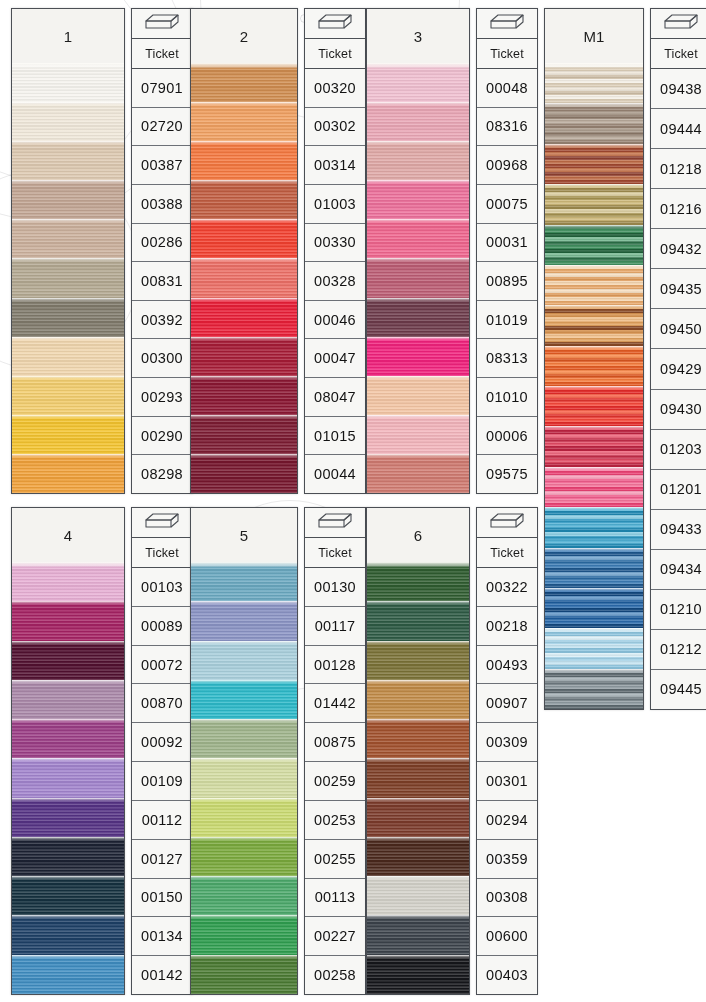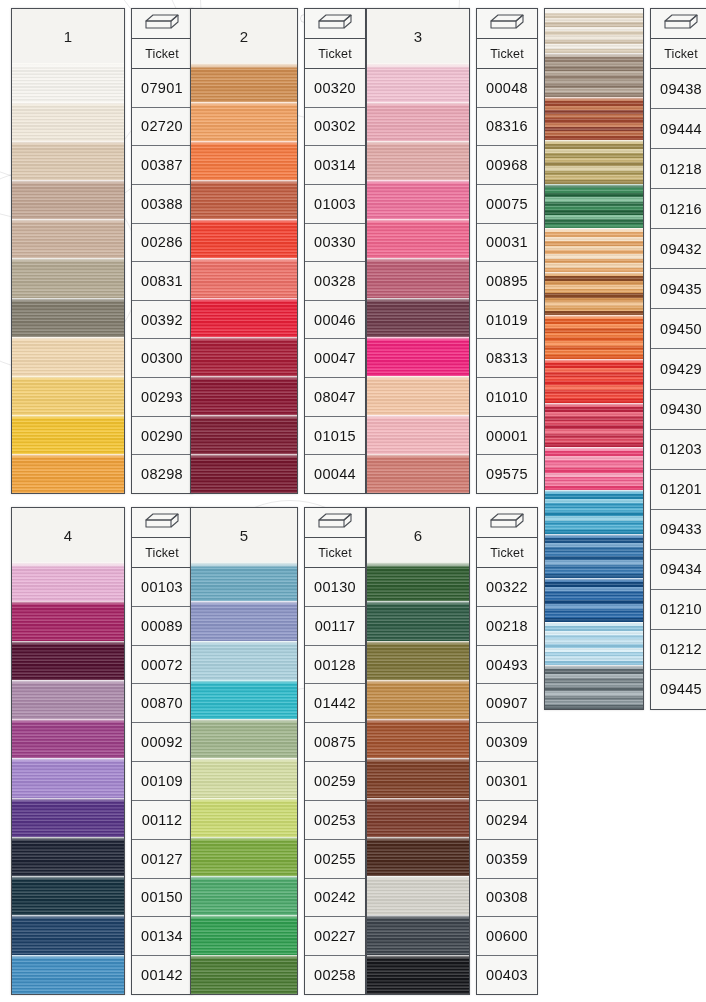--- a/index.html
+++ b/index.html
@@ -281,6 +281,7 @@
       </div>
       <div class="card" style="left: 544px; top: 8px;">
         <div class="swatch-panel" style="width: 100px; height: 702px;">
+          <div class="panel-head" style="height: 54px;">M1</div>
           <div class="swatch-stack">
             <div class="swatch first" title="09438" style="background: linear-gradient(rgb(244, 239, 230) 0%, rgb(244, 239, 230) 10%, rgb(221, 207, 185) 10%, rgb(221, 207, 185) 20%, rgb(239, 231, 218) 20%, rgb(239, 231, 218) 30%, rgb(205, 189, 166) 30%, rgb(205, 189, 166) 40%, rgb(244, 239, 230) 40%, rgb(244, 239, 230) 50%, rgb(221, 207, 185) 50%, rgb(221, 207, 185) 60%, rgb(239, 231, 218) 60%, rgb(239, 231, 218) 70%, rgb(205, 189, 166) 70%, rgb(205, 189, 166) 80%, rgb(244, 239, 230) 80%, rgb(244, 239, 230) 90%, rgb(221, 207, 185) 90%, rgb(221, 207, 185) 100%);"></div>
             <div class="swatch" title="09444" style="background: linear-gradient(rgb(184, 169, 154) 0%, rgb(184, 169, 154) 10%, rgb(150, 130, 114) 10%, rgb(150, 130, 114) 20%, rgb(173, 158, 143) 20%, rgb(173, 158, 143) 30%, rgb(139, 120, 104) 30%, rgb(139, 120, 104) 40%, rgb(184, 169, 154) 40%, rgb(184, 169, 154) 50%, rgb(150, 130, 114) 50%, rgb(150, 130, 114) 60%, rgb(173, 158, 143) 60%, rgb(173, 158, 143) 70%, rgb(139, 120, 104) 70%, rgb(139, 120, 104) 80%, rgb(184, 169, 154) 80%, rgb(184, 169, 154) 90%, rgb(150, 130, 114) 90%, rgb(150, 130, 114) 100%);"></div>

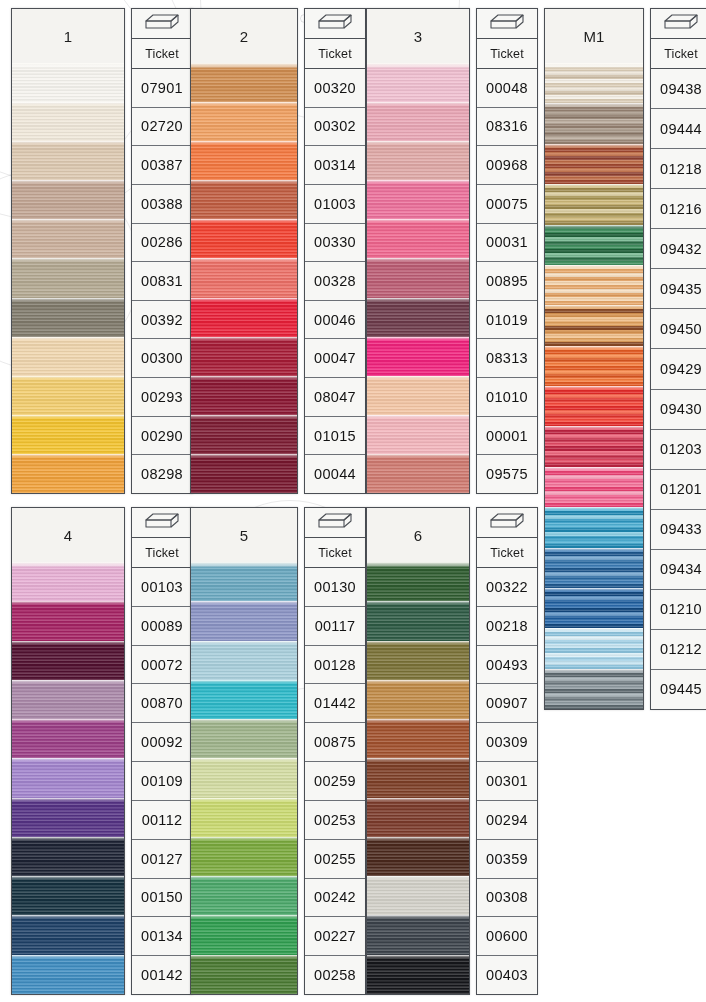--- a/index.html
+++ b/index.html
@@ -275,7 +275,7 @@
           <div class="ticket-cell">01019</div>
           <div class="ticket-cell">08313</div>
           <div class="ticket-cell">01010</div>
-          <div class="ticket-cell">00001</div>
+          <div class="ticket-cell">00006</div>
           <div class="ticket-cell">09575</div>
         </div>
       </div>

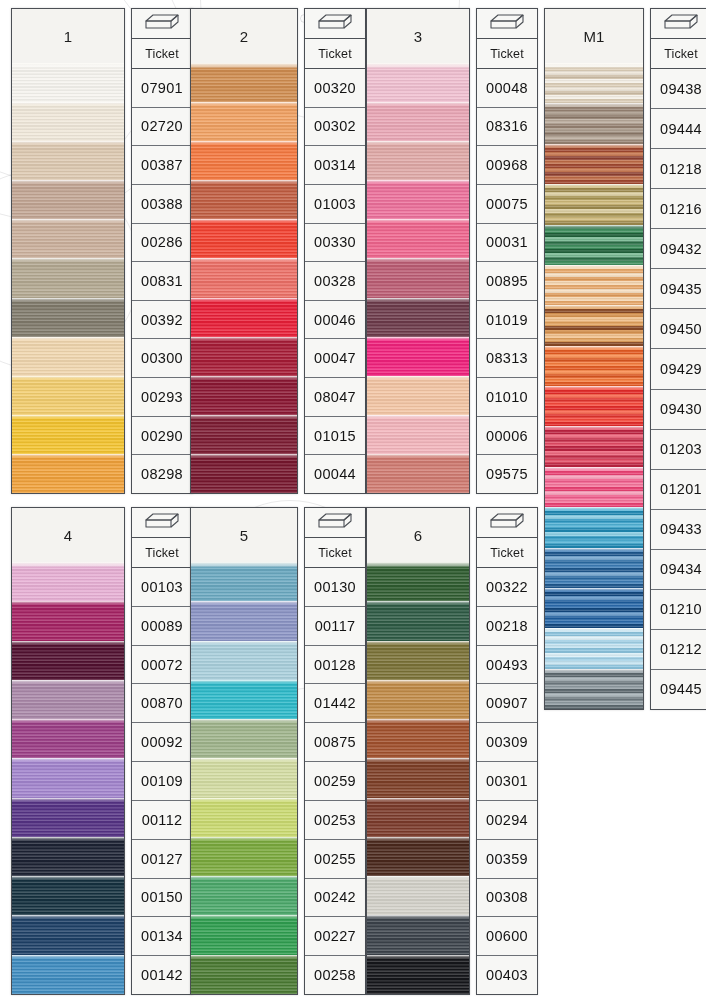--- a/index.html
+++ b/index.html
@@ -404,7 +404,7 @@
           <div class="ticket-cell">00259</div>
           <div class="ticket-cell">00253</div>
           <div class="ticket-cell">00255</div>
-          <div class="ticket-cell">00242</div>
+          <div class="ticket-cell">00113</div>
           <div class="ticket-cell">00227</div>
           <div class="ticket-cell">00258</div>
         </div>

